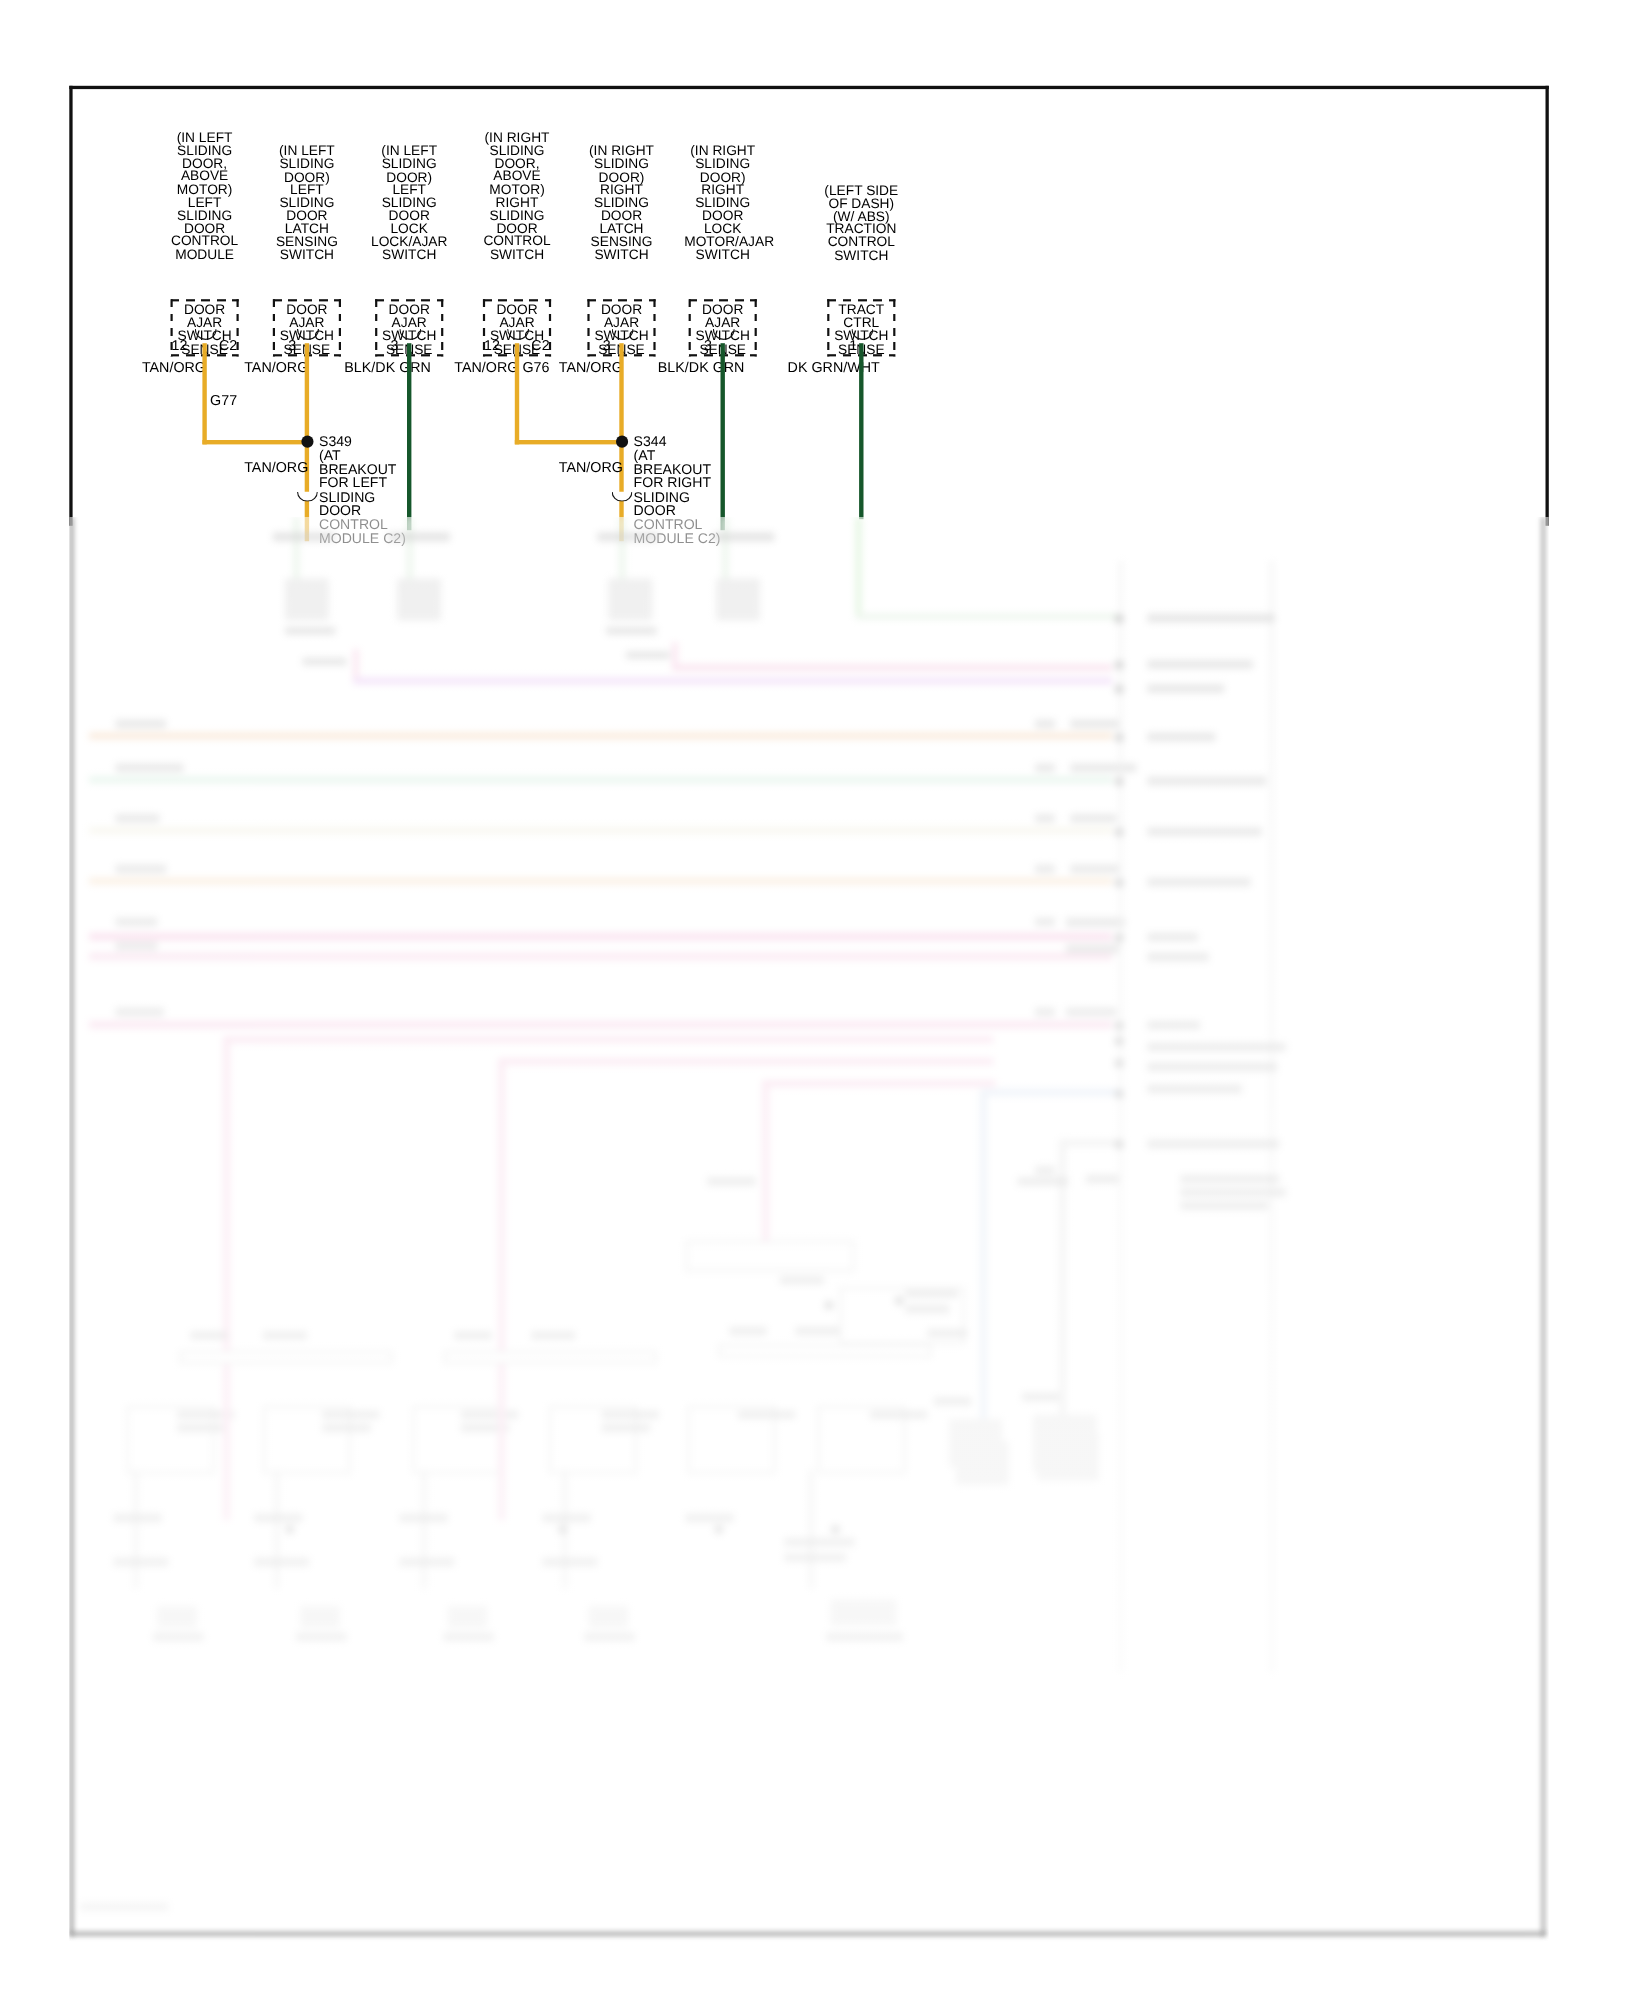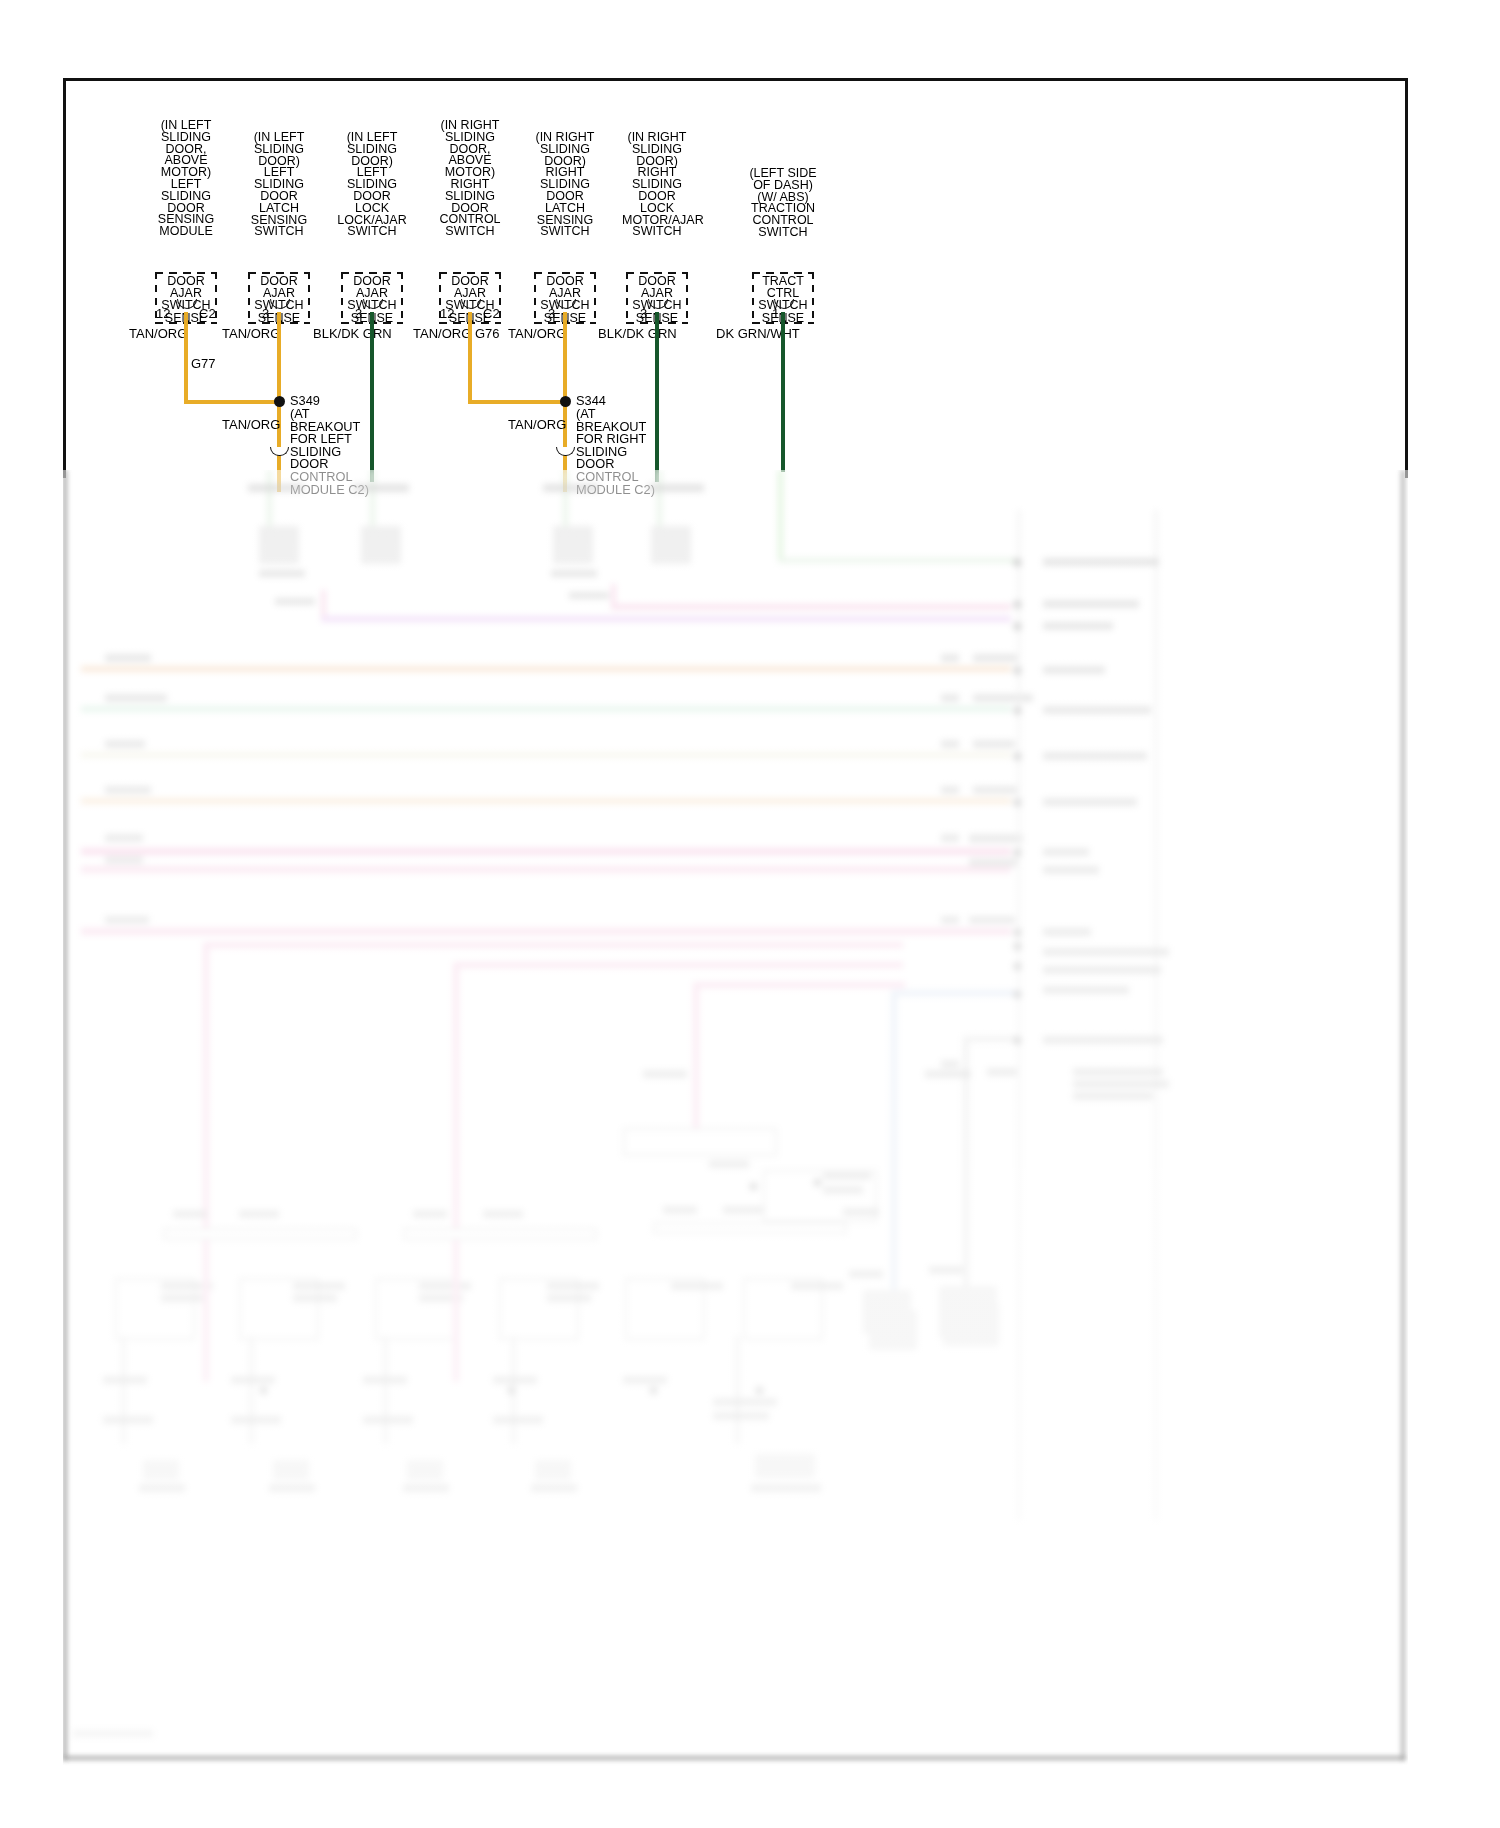--- a/index.html
+++ b/index.html
@@ -90,7 +90,7 @@
 
   <div class="devcol" style="left:155px;top:120px;width:62px;">
     <span>(IN LEFT SLIDING DOOR, ABOVE MOTOR)</span>
-    <span>LEFT SLIDING DOOR SENSING MODULE</span>
+    <span>LEFT SLIDING DOOR CONTROL MODULE</span>
   </div>
   <div class="box" style="left:155px;top:248px;">
     <div class="dashtopb" style="left:0;top:0;width:62px;"></div>

